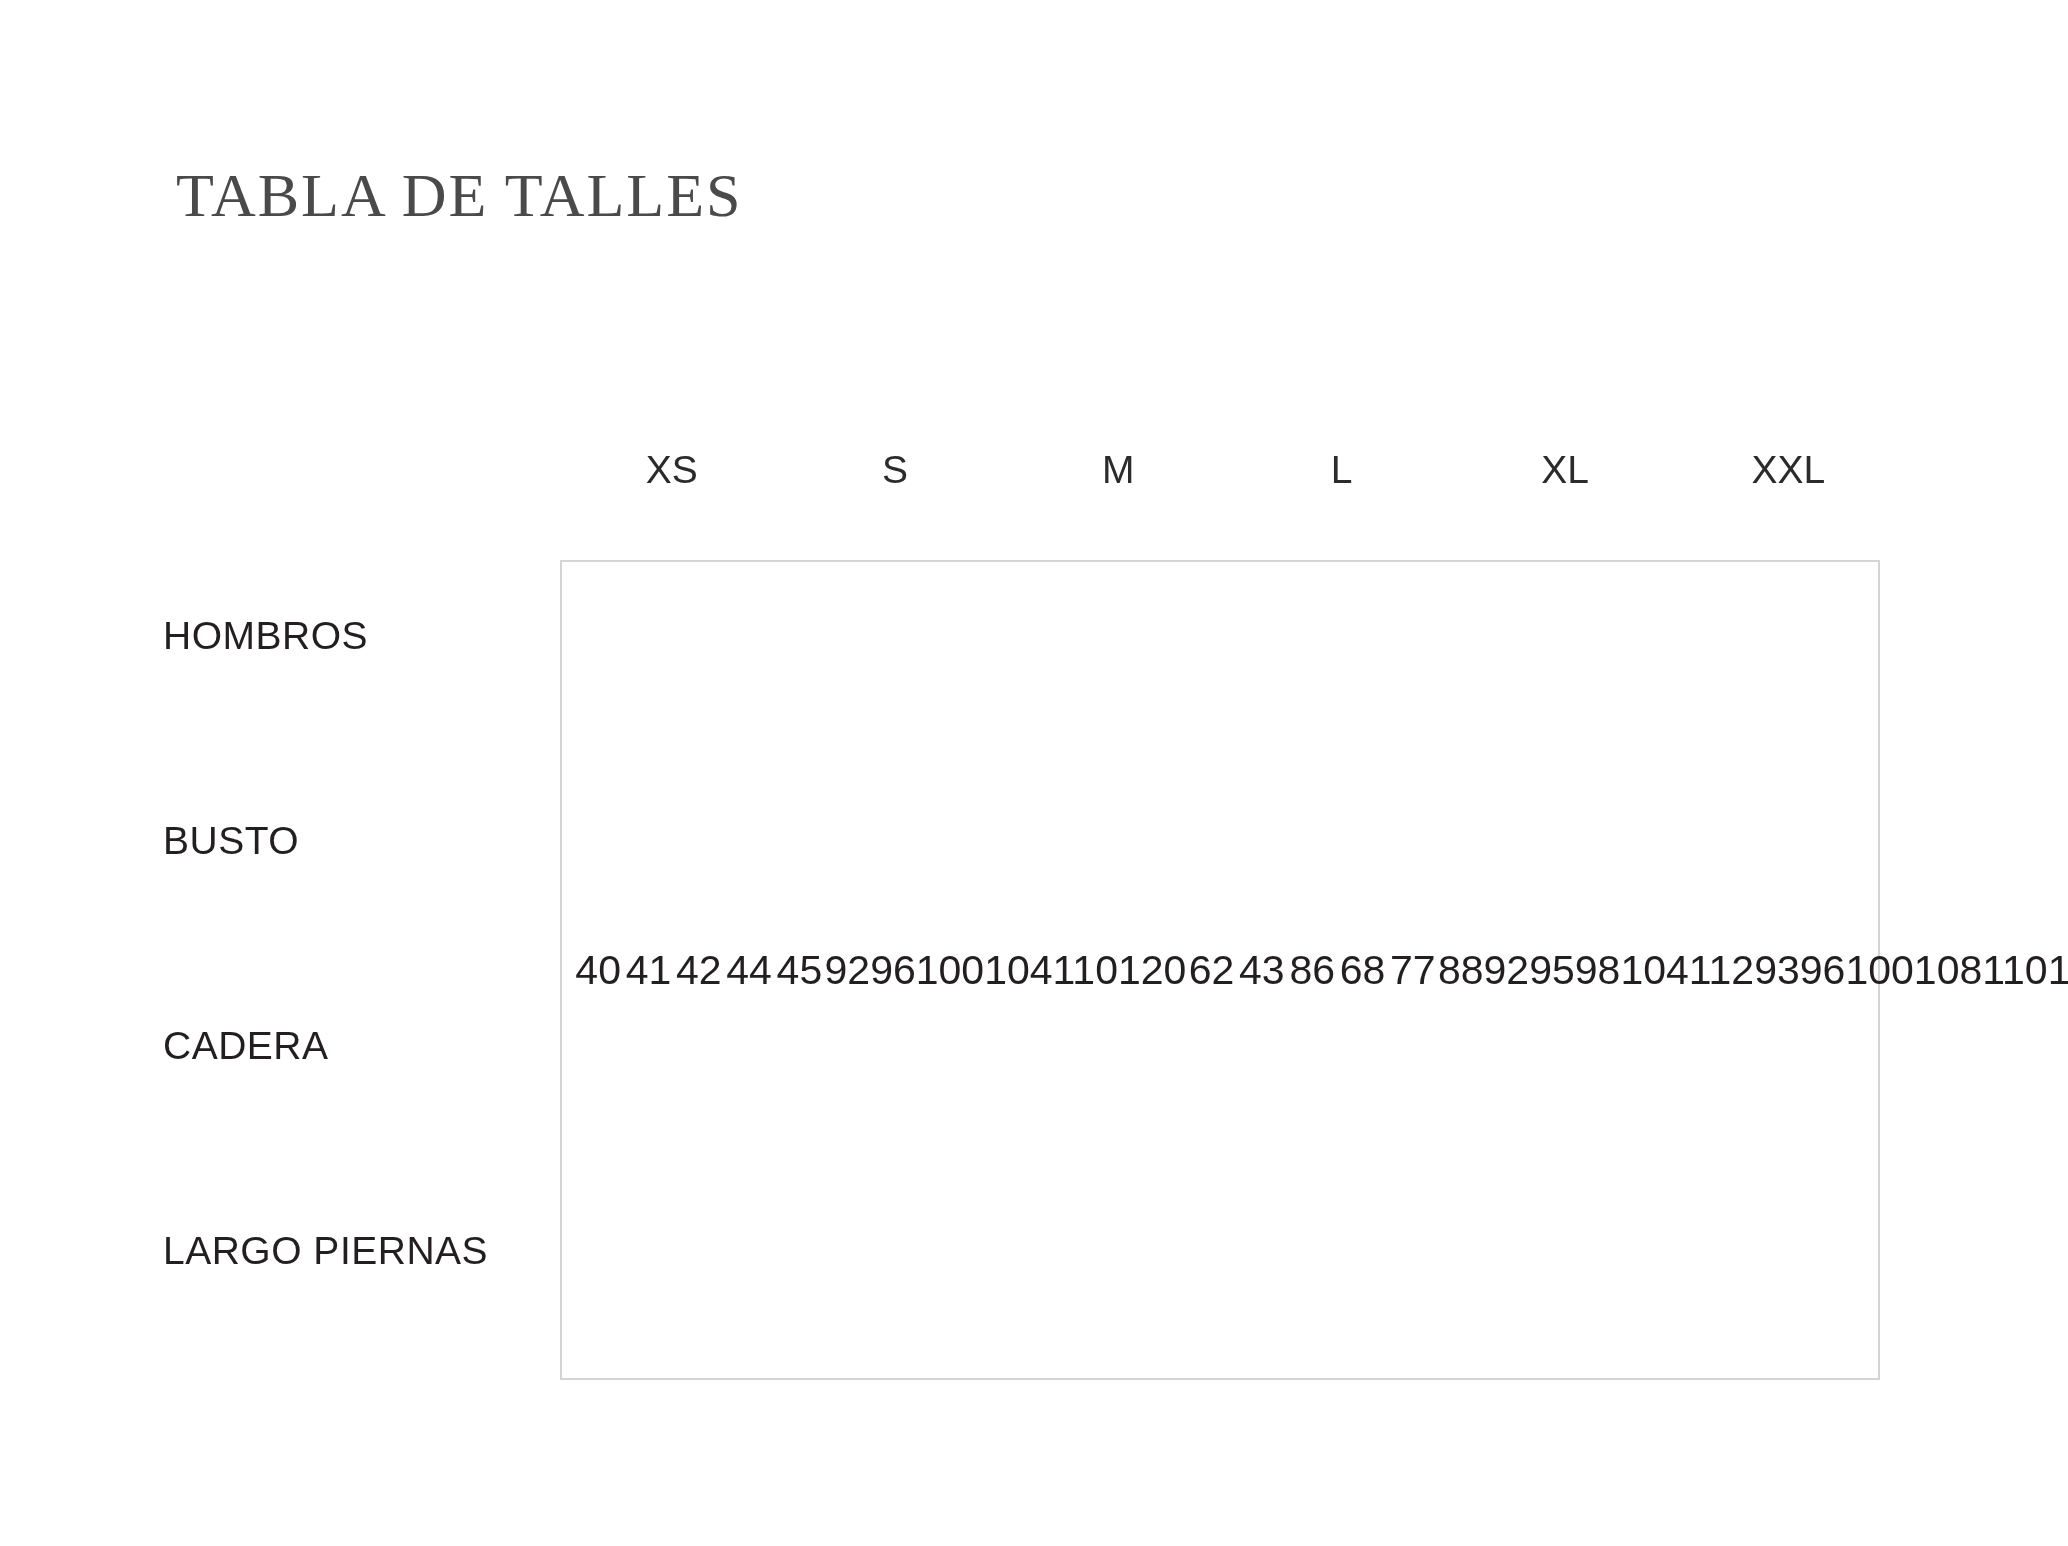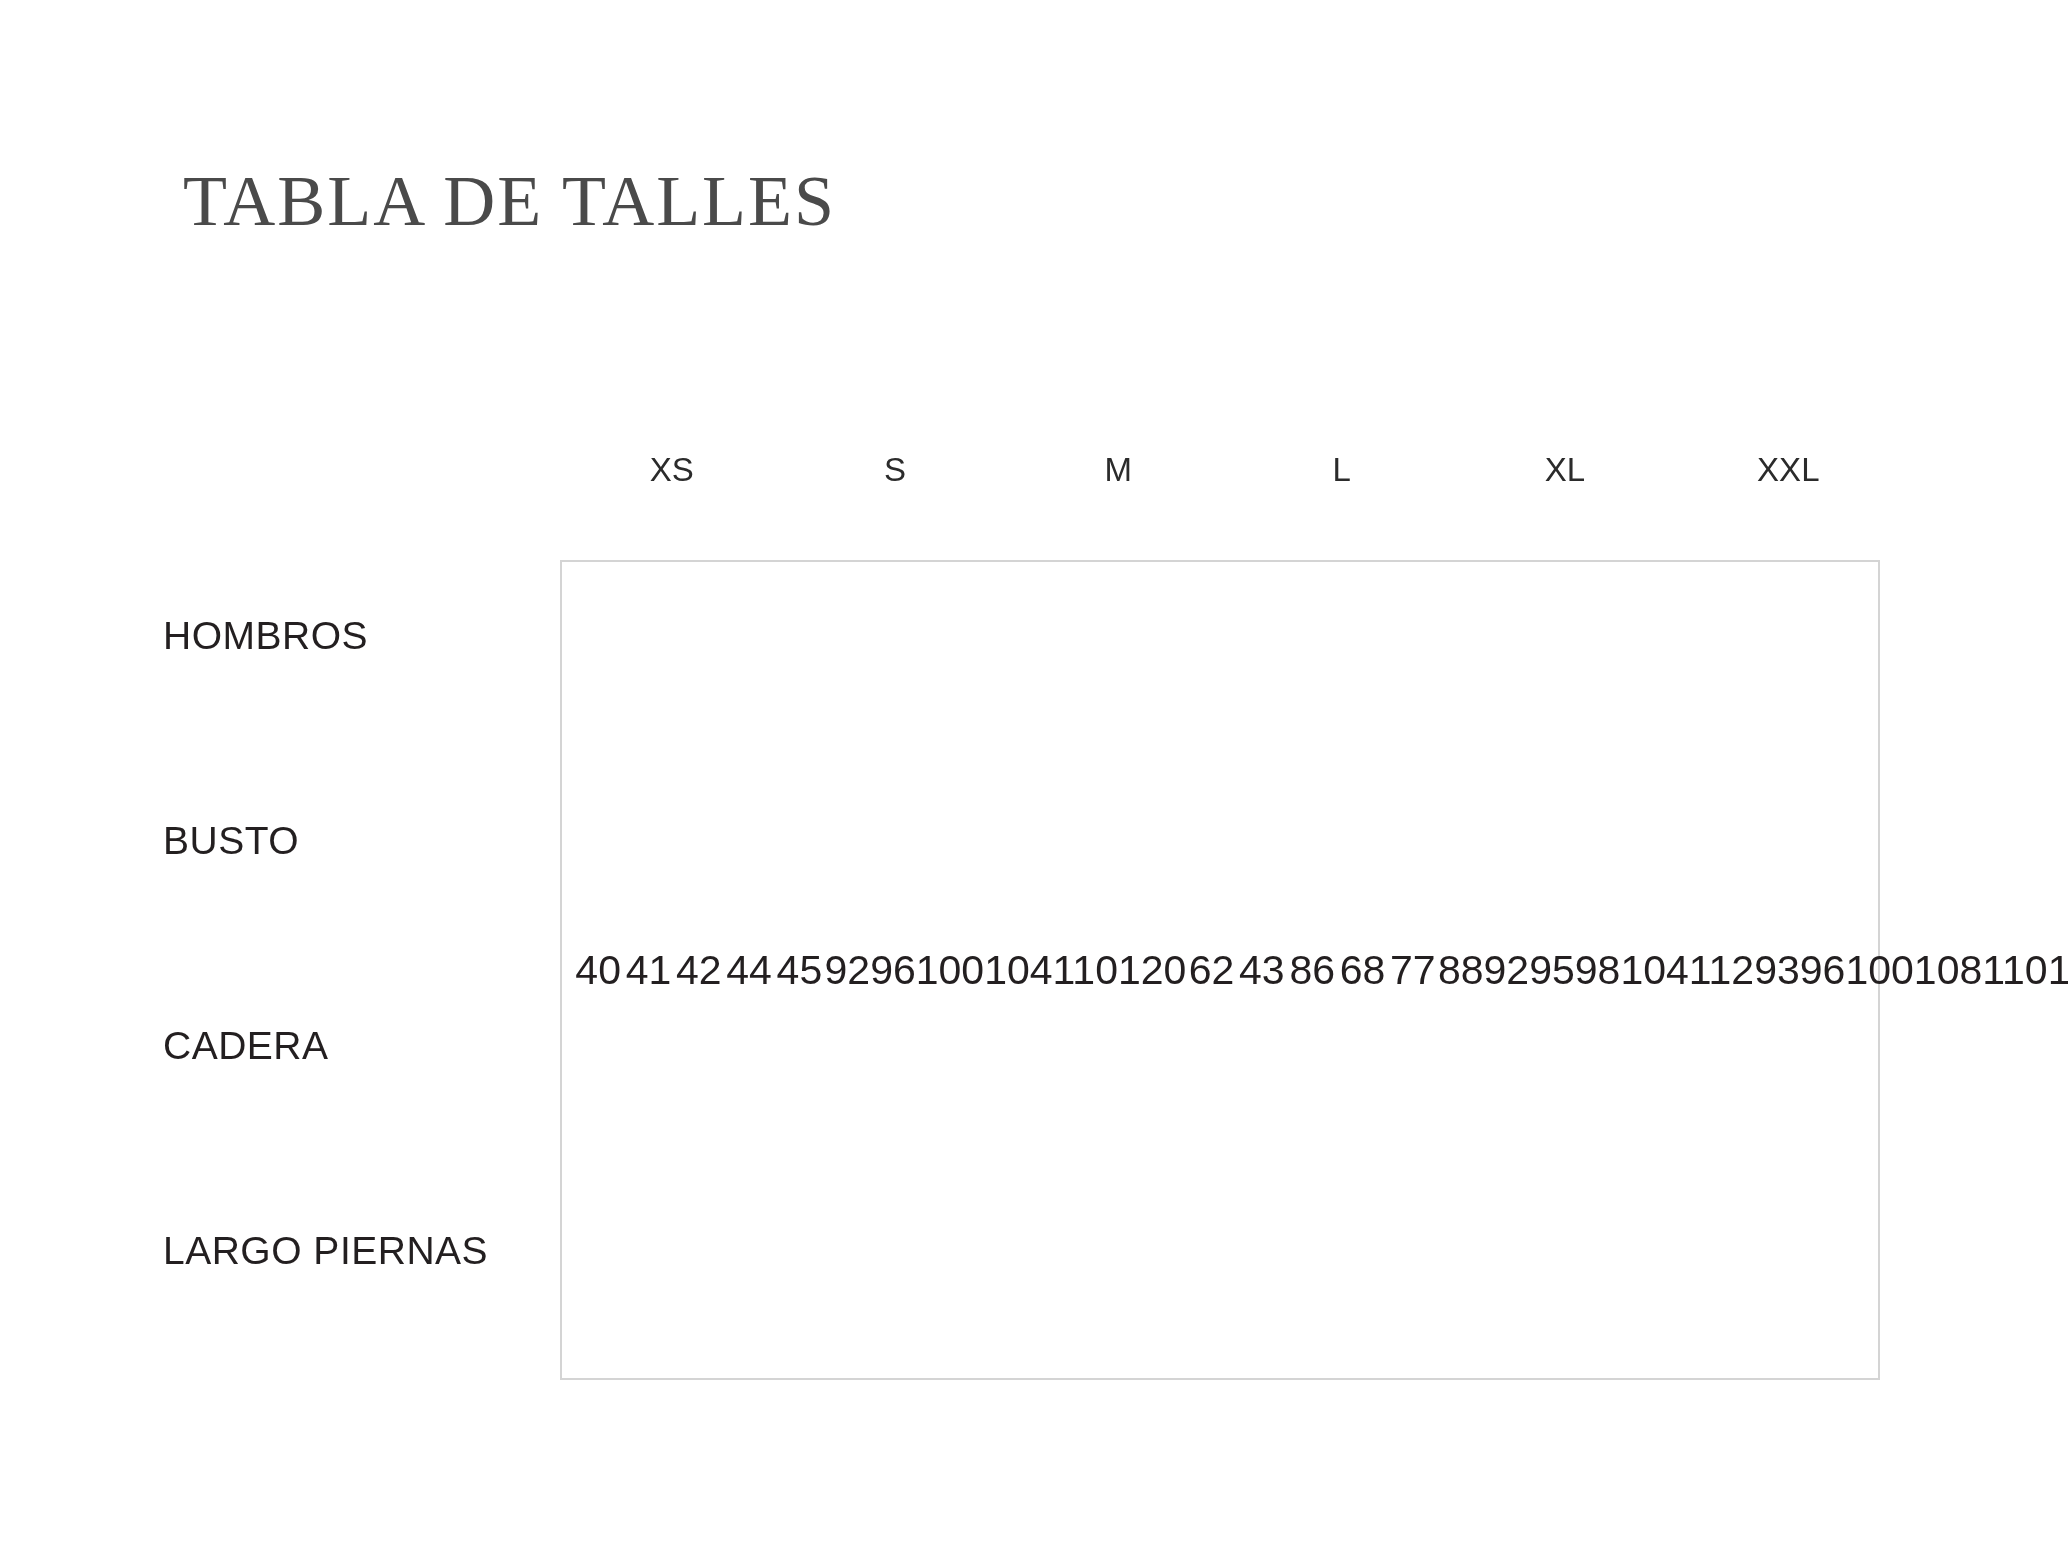--- a/index.html
+++ b/index.html
@@ -25,10 +25,10 @@
   
   .title {
     position: absolute;
-    left: 183px;
+    left: 176px;
     top: 160px;
     font-family: "Liberation Serif", serif;
-    font-size: 72px;
+    font-size: 62px;
     letter-spacing: 2px;
     color: #4a4a4a;
     white-space: nowrap;

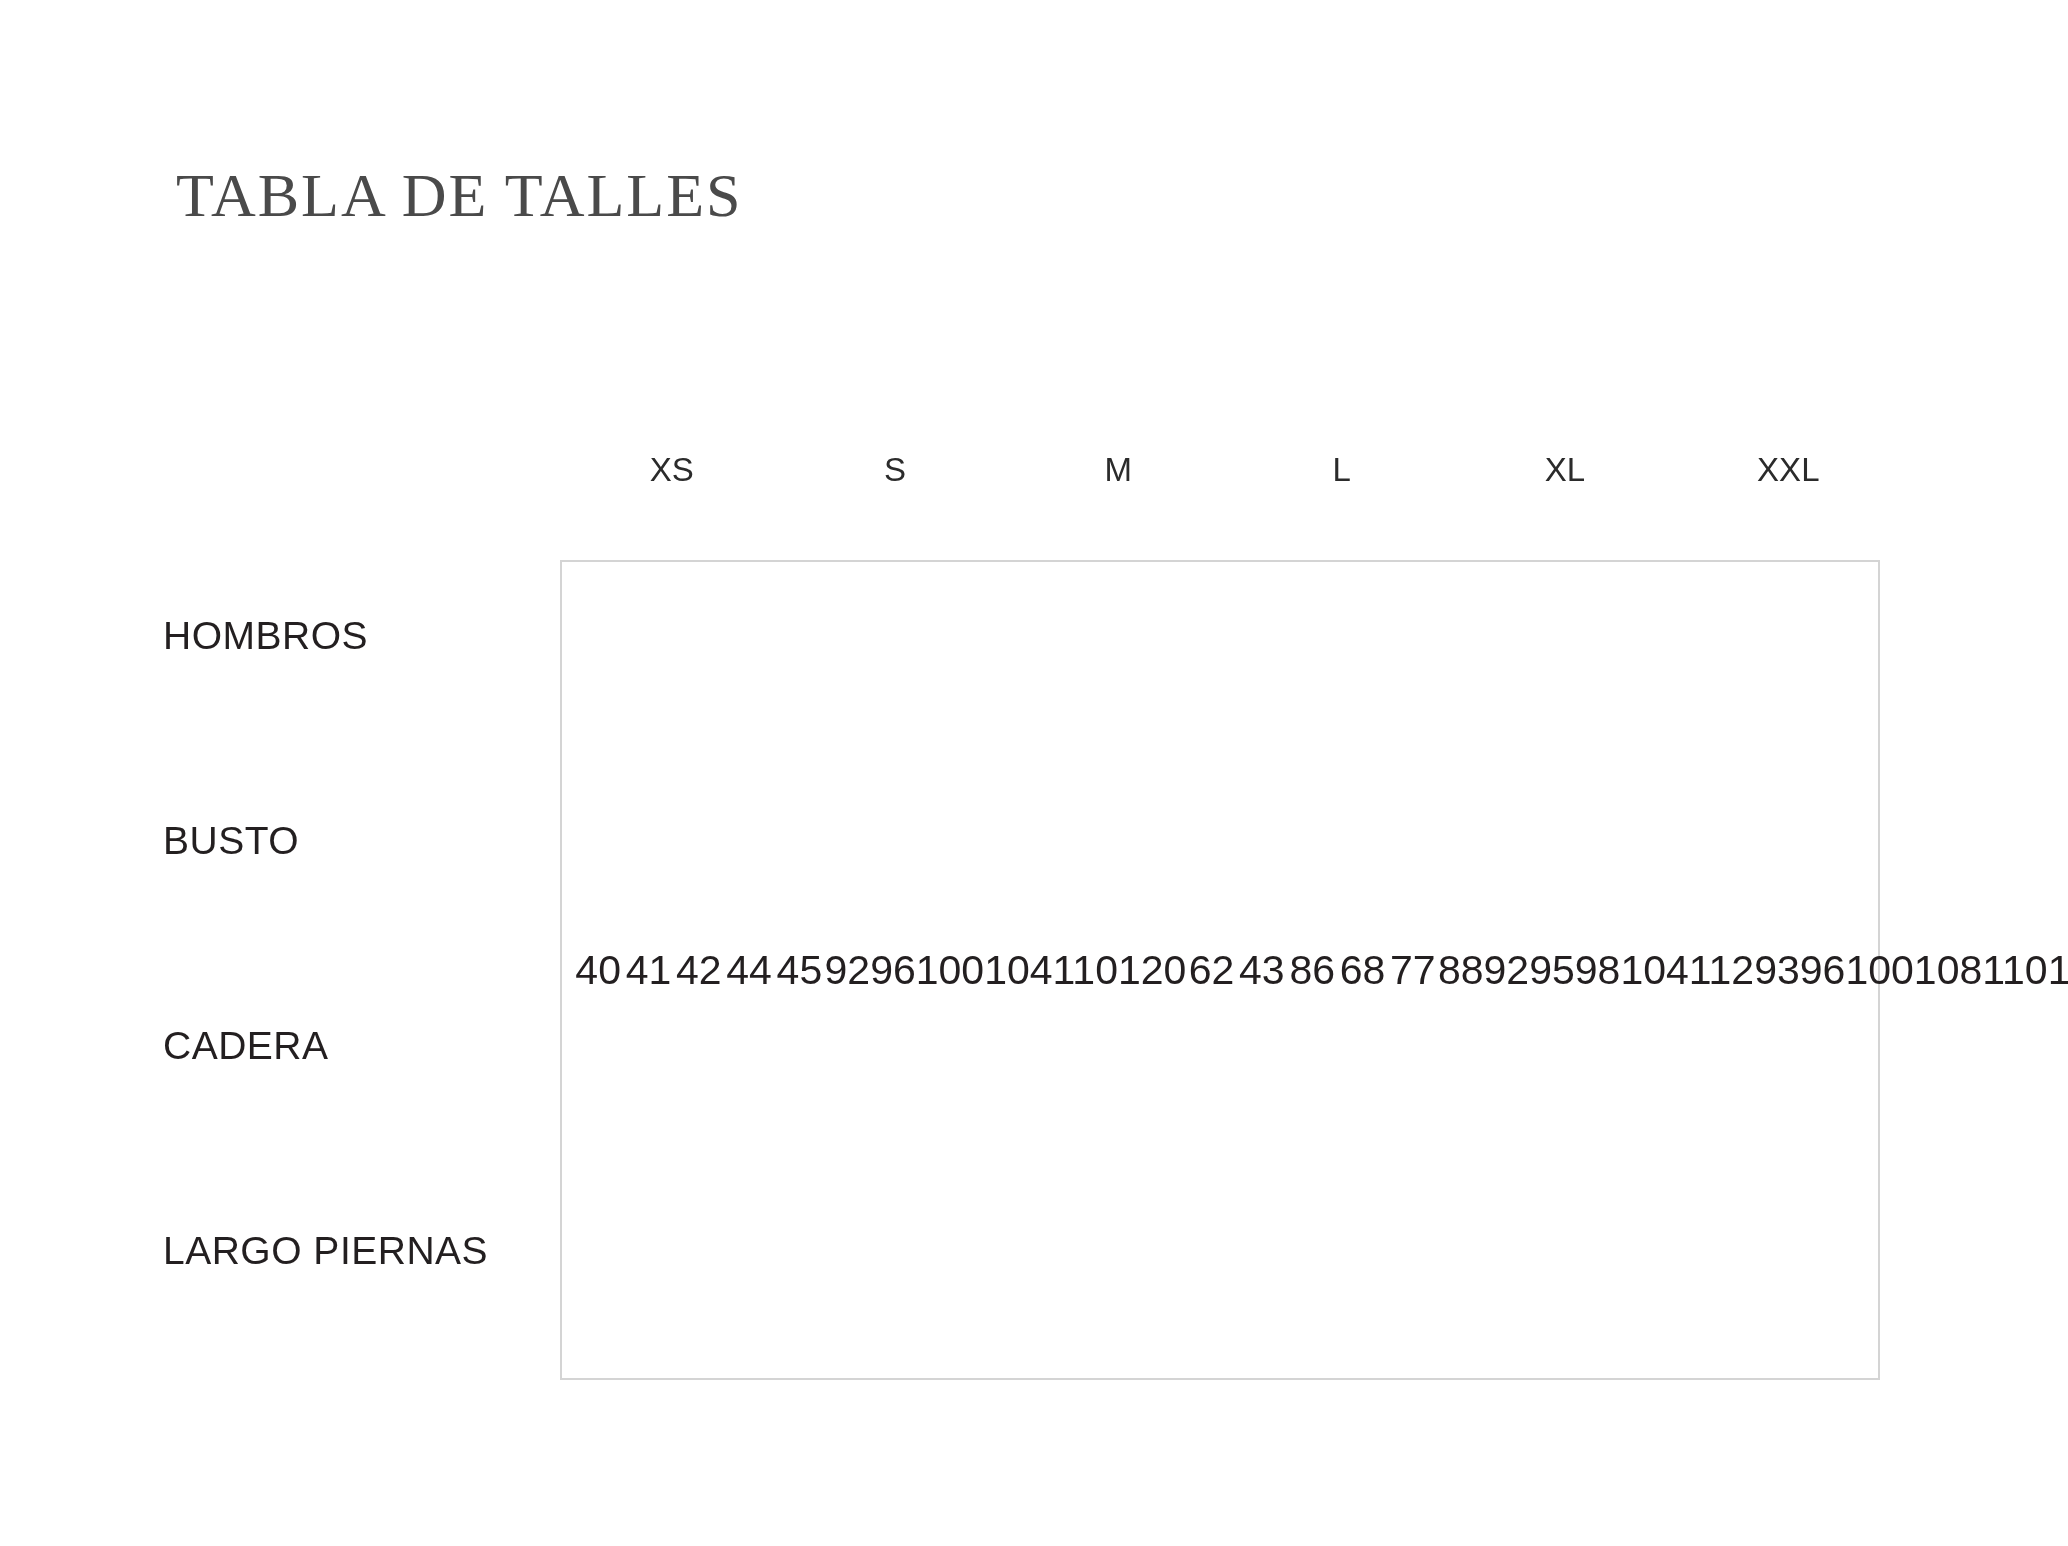--- a/index.html
+++ b/index.html
@@ -48,7 +48,7 @@
   .size-headers .cell {
     flex: 1 1 0;
     text-align: center;
-    font-size: 33px;
+    font-size: 39px;
     color: #2b2b2b;
     line-height: 60px;
     font-weight: 400;

